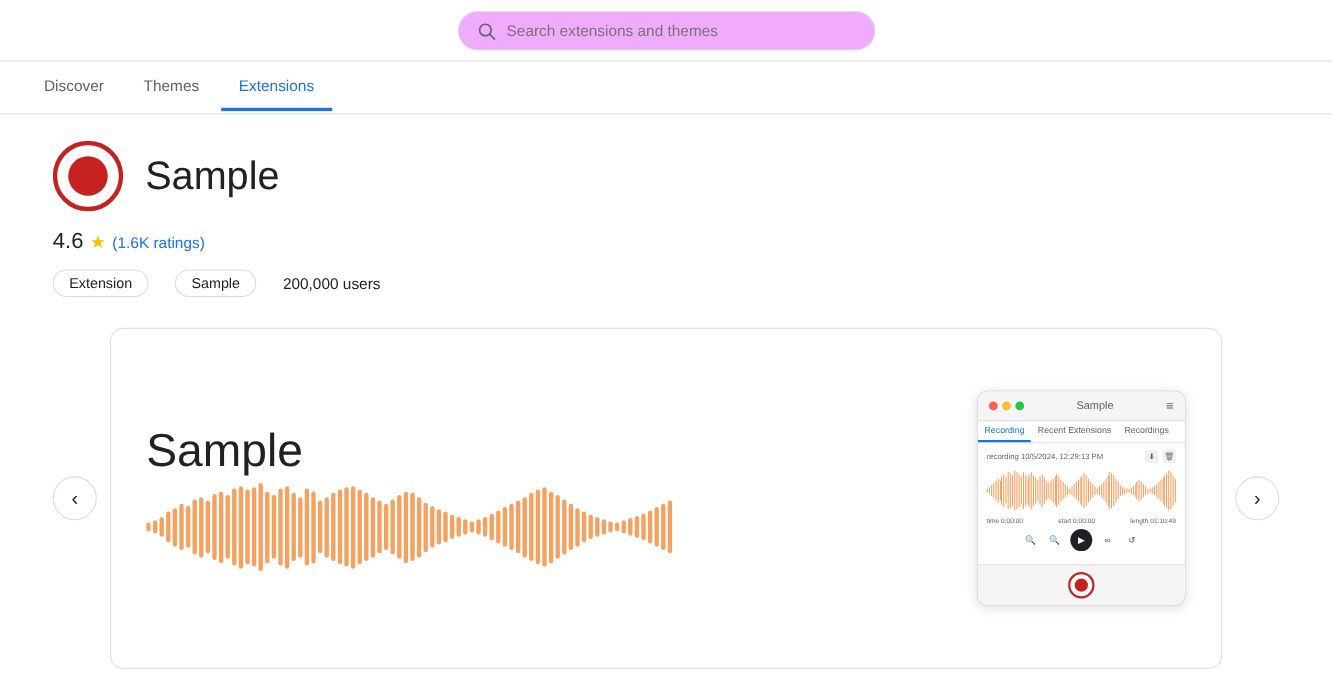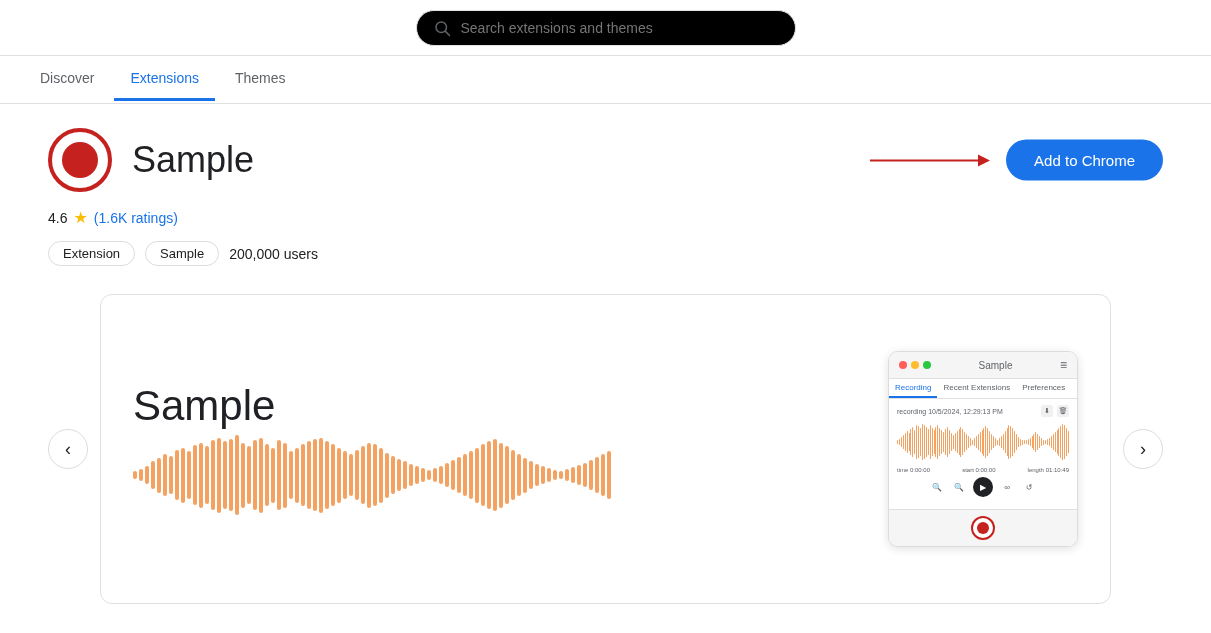--- a/index.html
+++ b/index.html
@@ -45,7 +45,7 @@
       gap: 10px;
       width: 380px;
       margin: 0 auto;
-      background: #000000;
+      background: #f0abfc;
     }
     .search-bar input {
       border: none;

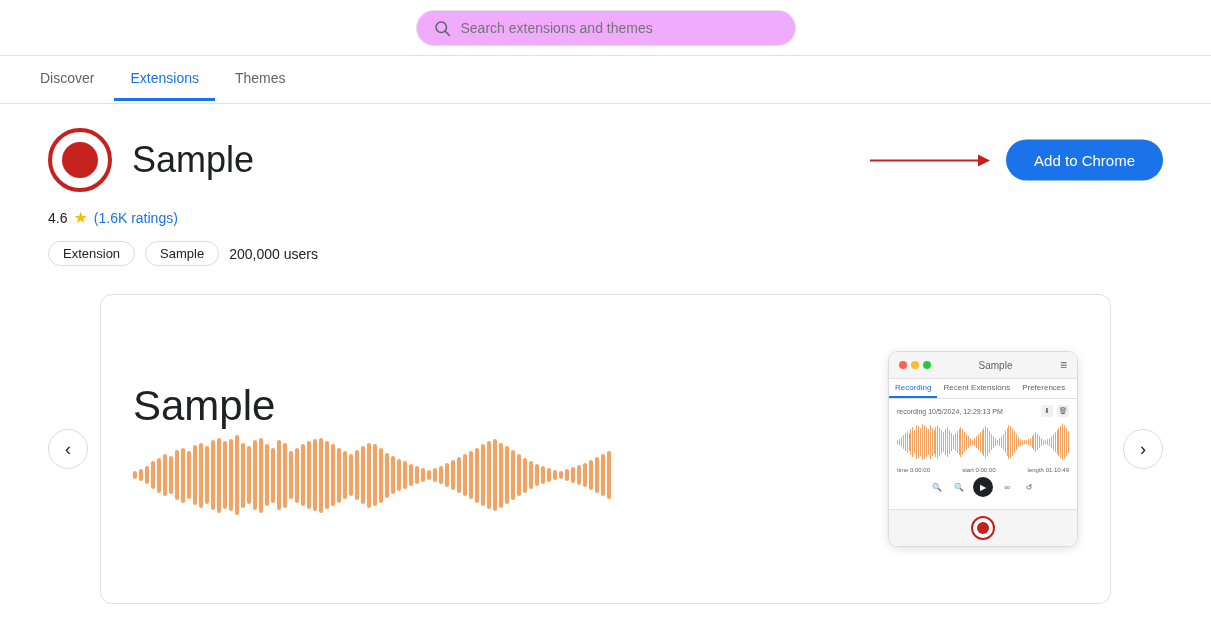--- a/index.html
+++ b/index.html
@@ -408,8 +408,8 @@
 
 <nav class="nav">
   <a class="nav-item">Discover</a>
+  <a class="nav-item">Themes</a>
   <a class="nav-item active">Extensions</a>
-  <a class="nav-item">Themes</a>
 </nav>
 
 <main class="main">

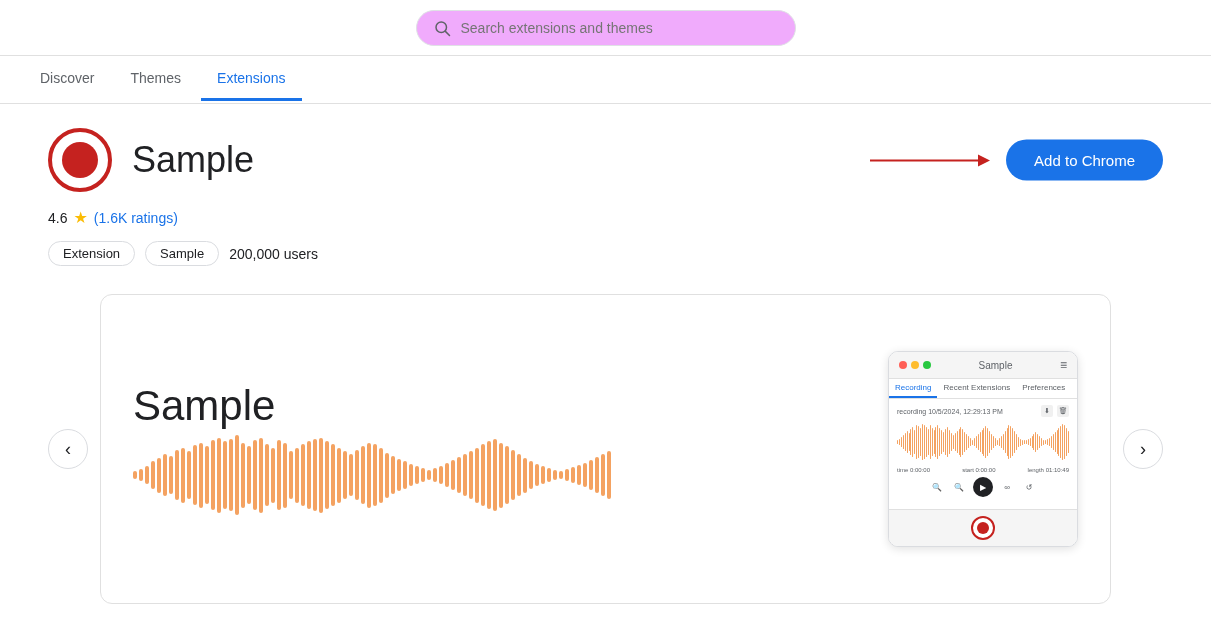--- a/index.html
+++ b/index.html
@@ -422,15 +422,6 @@
     </svg>
     <h1 class="ext-title">Sample</h1>
 
-    <div class="cta-area">
-      <div class="arrow-area">
-        <svg width="120" height="24" viewBox="0 0 120 24" xmlns="http://www.w3.org/2000/svg">
-          <line x1="0" y1="12" x2="108" y2="12" stroke="#c5221f" stroke-width="2"></line>
-          <polygon points="108,6 120,12 108,18" fill="#c5221f"></polygon>
-        </svg>
-      </div>
-      <button class="add-to-chrome-btn">Add to Chrome</button>
-    </div>
   </div>
 
   <div class="ratings-row">

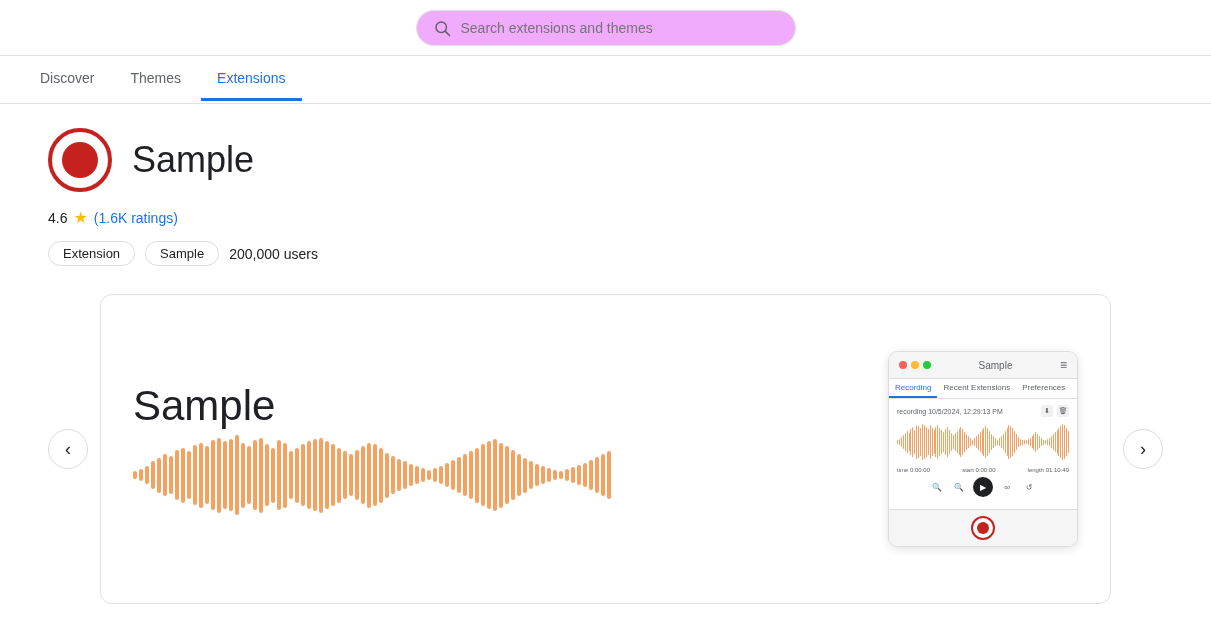--- a/index.html
+++ b/index.html
@@ -144,7 +144,7 @@
     }
     .rating-num {
       color: #202124;
-      font-size: 14px;
+      font-size: 20px;
     }
     .star-icon {
       color: #fbbc04;

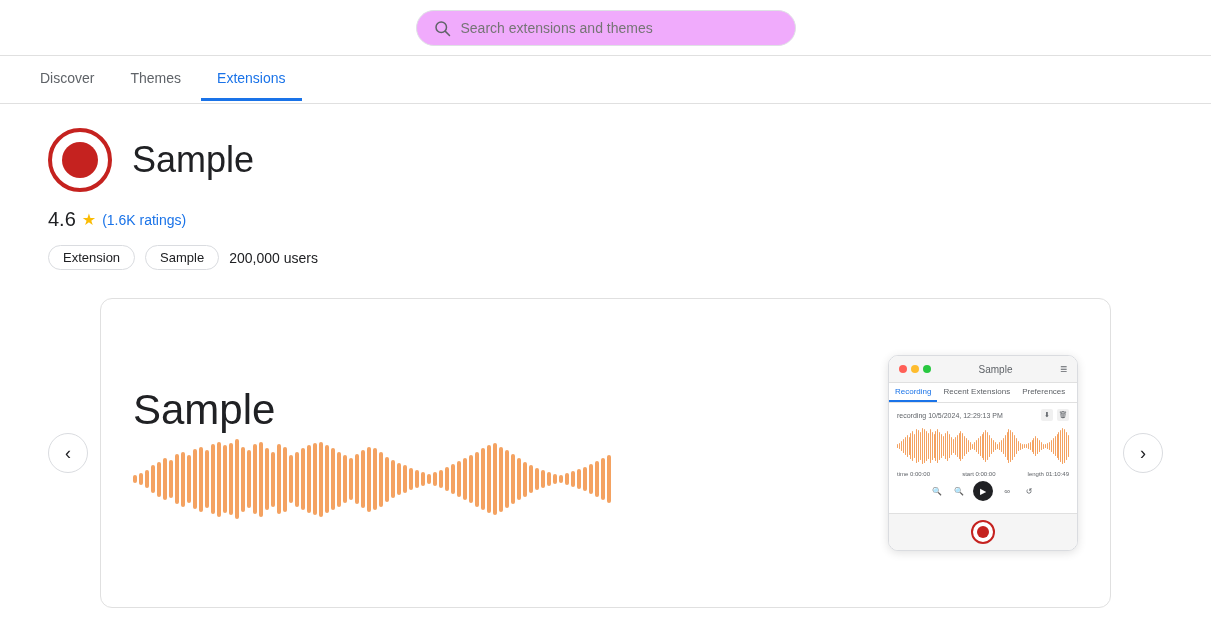--- a/index.html
+++ b/index.html
@@ -160,7 +160,7 @@
     .tags-row {
       display: flex;
       align-items: center;
-      gap: 10px;
+      gap: 24px;
       margin-bottom: 28px;
     }
     .tag {

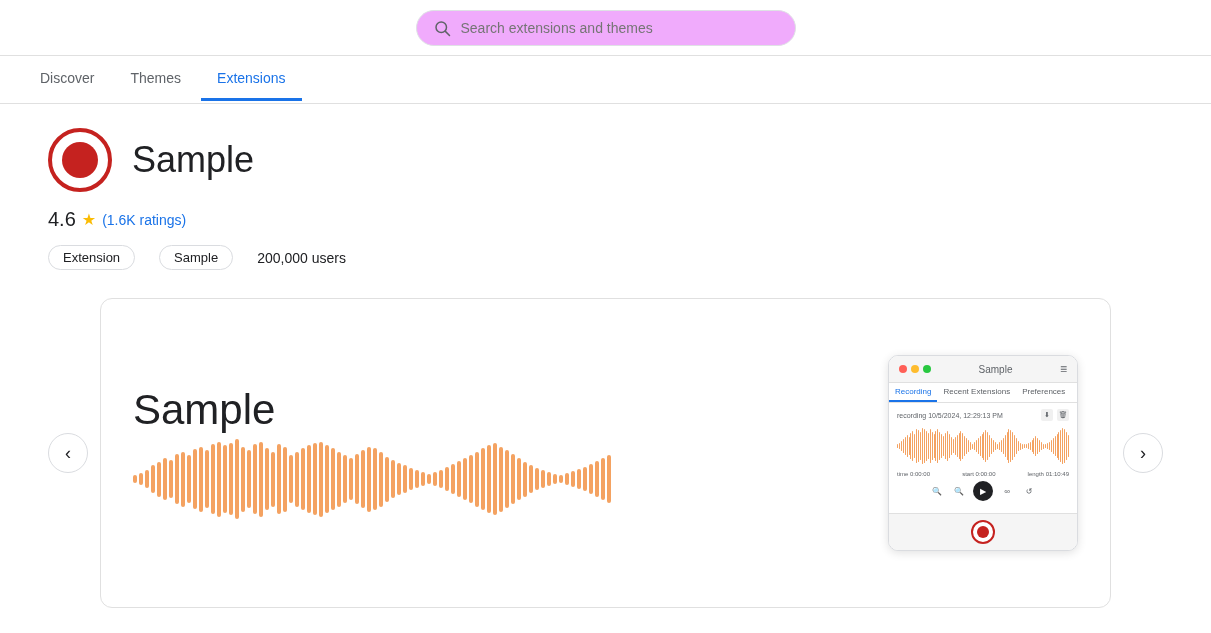--- a/index.html
+++ b/index.html
@@ -544,7 +544,7 @@
           <div class="popup-tabs">
             <div class="popup-tab active">Recording</div>
             <div class="popup-tab">Recent Extensions</div>
-            <div class="popup-tab">Preferences</div>
+            <div class="popup-tab">Recordings</div>
           </div>
 
           <div class="popup-body">

